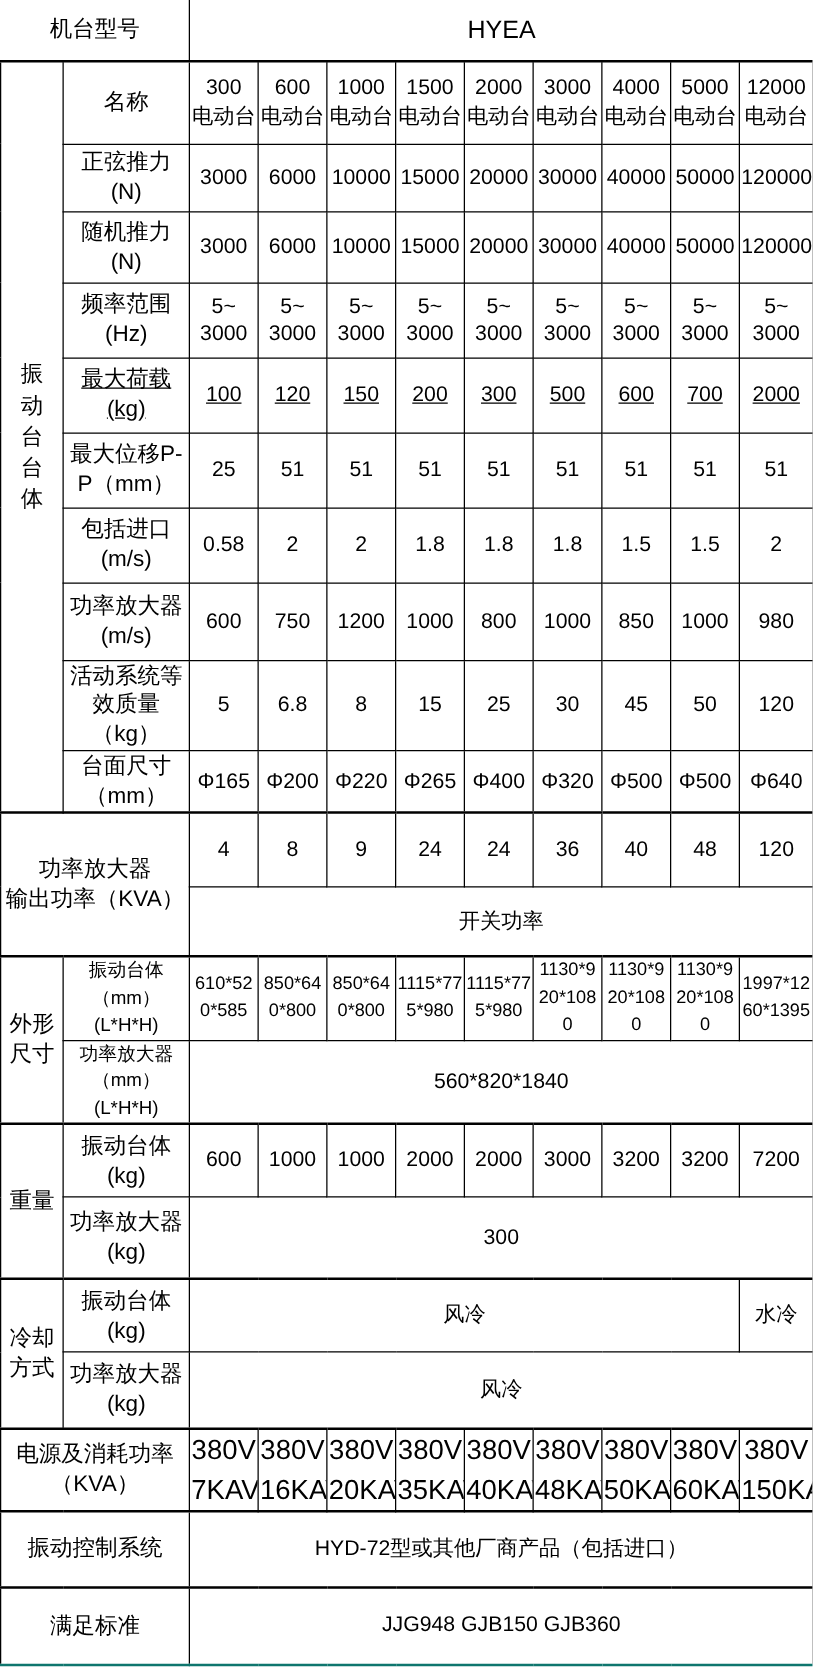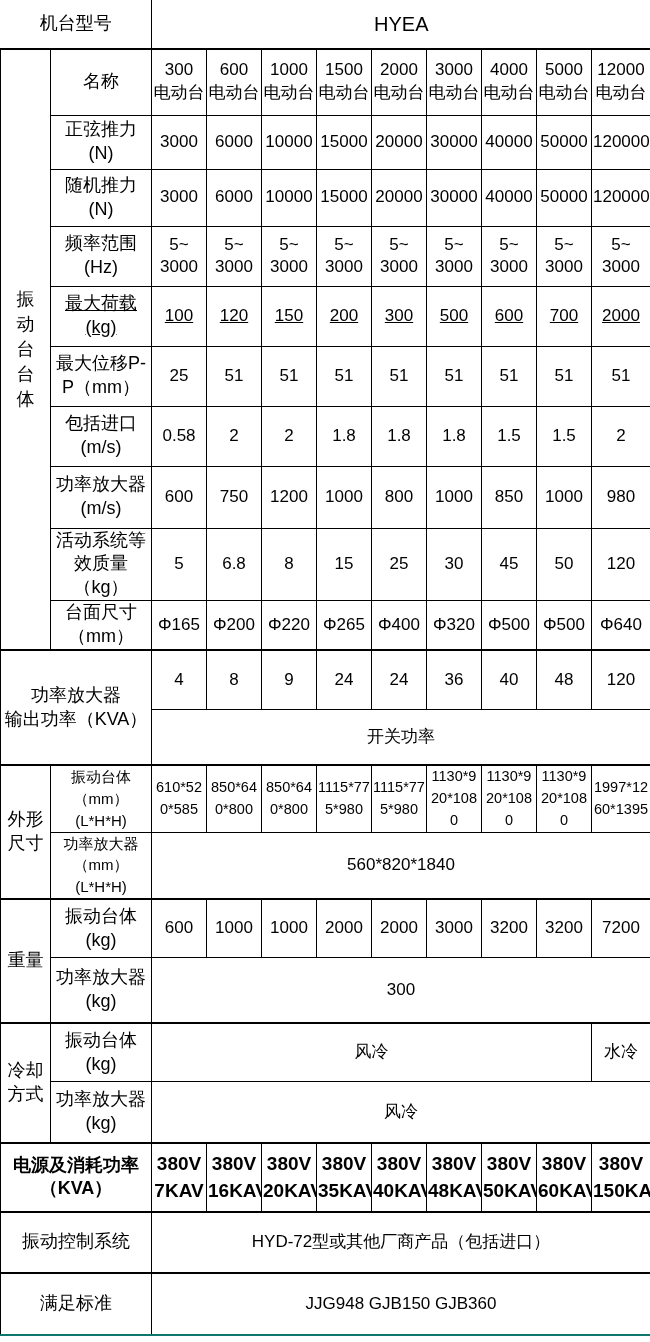--- a/index.html
+++ b/index.html
@@ -34,7 +34,7 @@
   tr.r10{height:60px;margin-top:24px;} tr.r11{height:50px;} tr.r12{height:59px;}
   tr.r13{height:56px;} tr.r14{height:61px;} tr.r15{height:56px;}
   tr.r16{height:59px;} tr.r17{height:65px;} tr.r18{height:59px;}
-  tr.r19{height:61px;} tr.r20{height:69px;font-weight:bold;} tr.r21{height:61px;}
+  tr.r19{height:61px;} tr.r20{height:57px;} tr.r21{height:61px;}
   tr.r22{height:62px;}
 </style>
 </head>

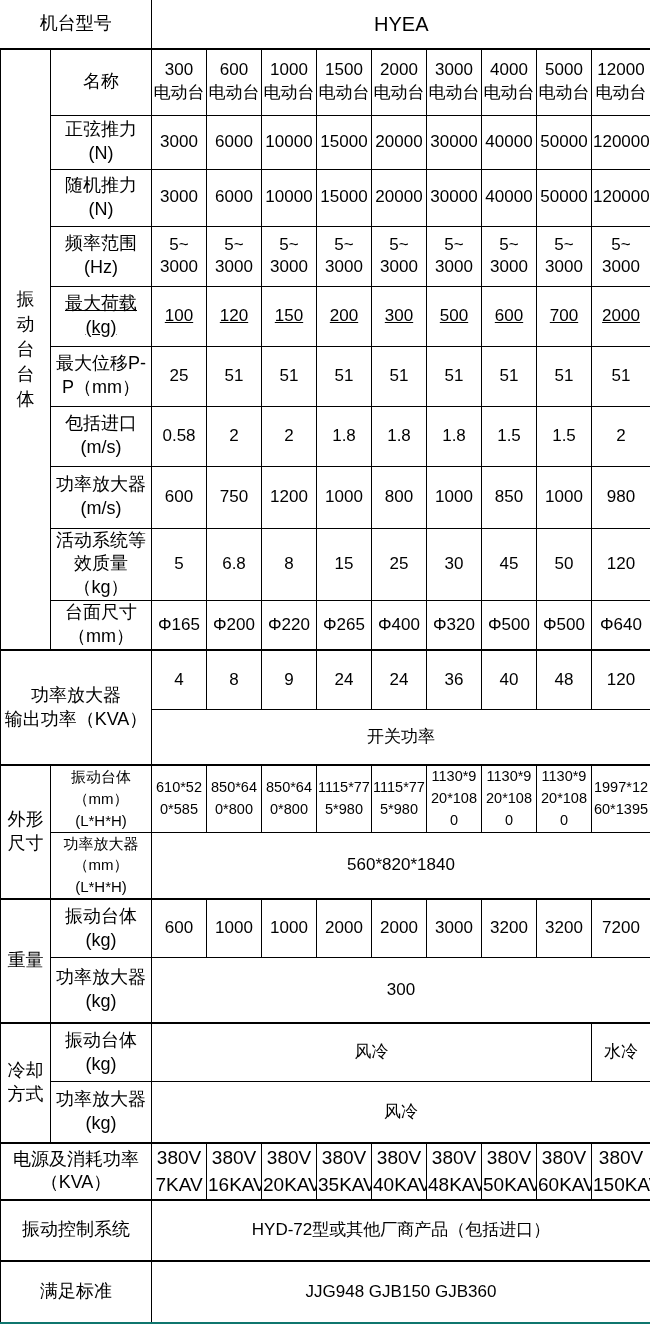--- a/index.html
+++ b/index.html
@@ -18,7 +18,7 @@
   .colhead{font-size:17px;line-height:1.35;}
   .small{font-size:15px;line-height:1.45;}
   .dims{font-size:14.5px;word-break:break-all;white-space:normal;line-height:1.5;}
-  .psu{font-size:19px;line-height:1.45;}
+  .psu{font-size:22px;line-height:1.45;}
   .hyea{font-size:20px;}
   .vert{width:20px;margin:12px auto;font-size:18px;line-height:1.4;}
   

